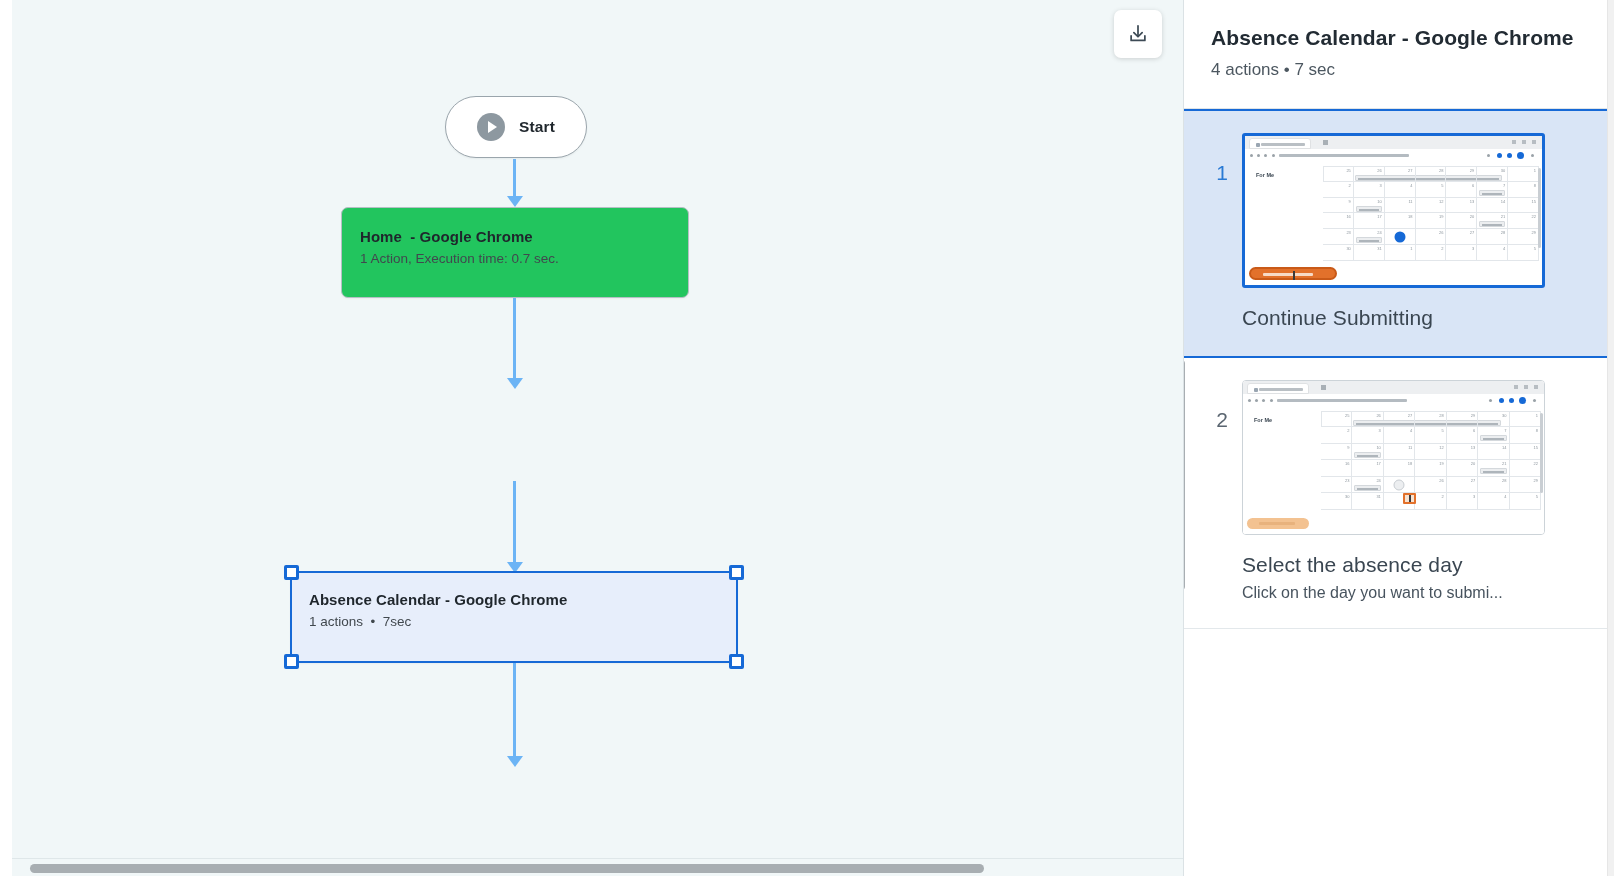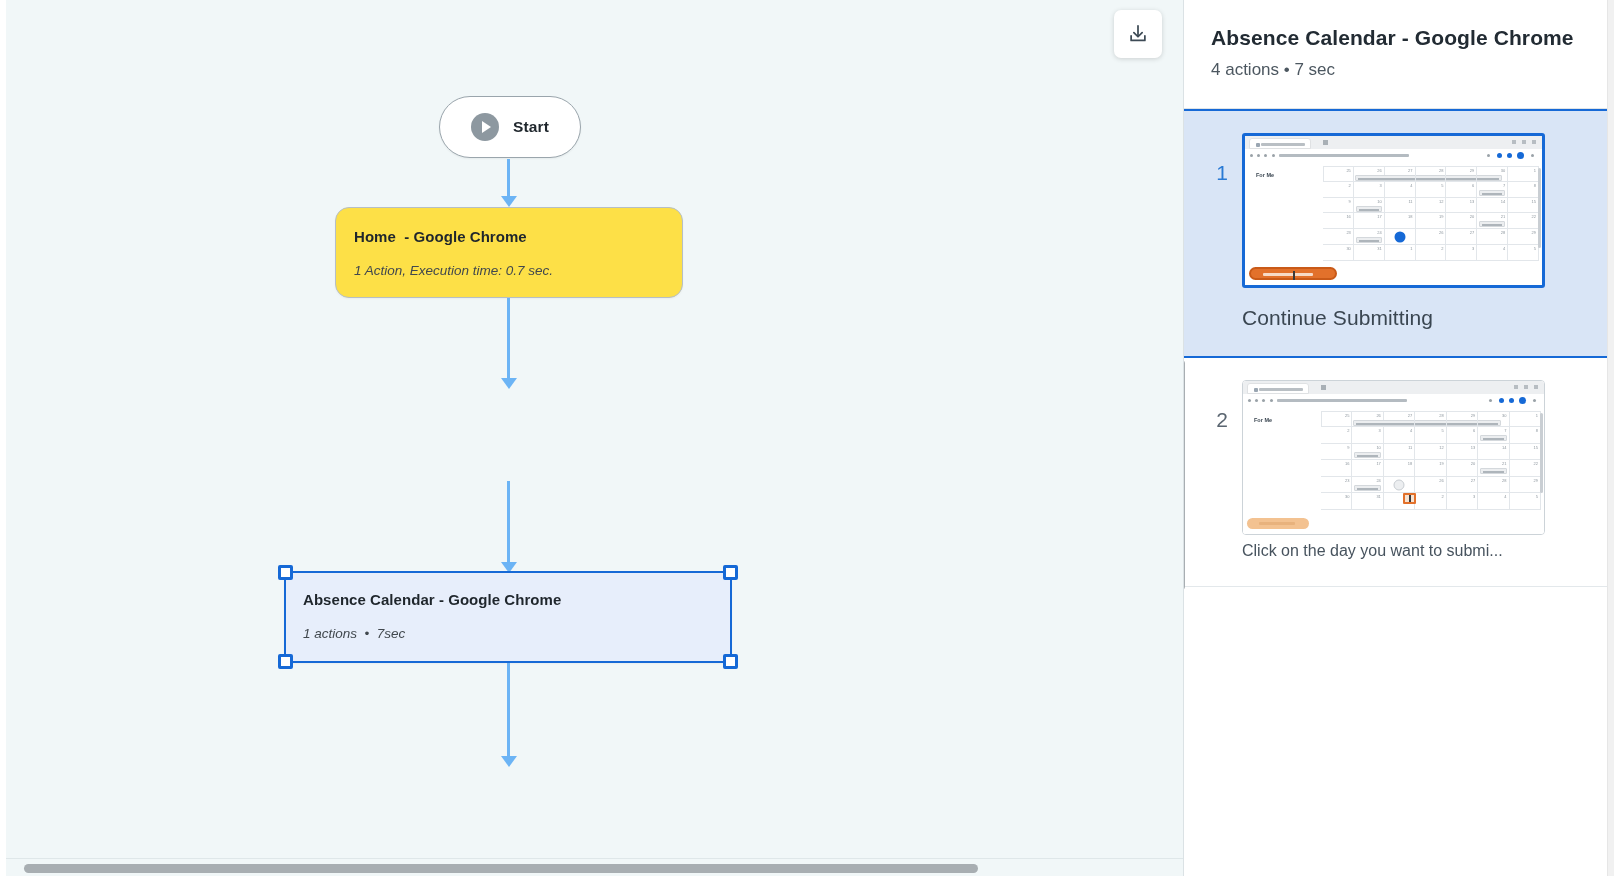--- a/index.html
+++ b/index.html
@@ -15,7 +15,7 @@
 
   
   #canvas {
-    position: absolute; left: 6px; top: 0;
+    position: absolute; left: 12px; top: 0;
     width: 1180px; height: 876px;
     background: #f1f7f8;
     overflow: hidden;

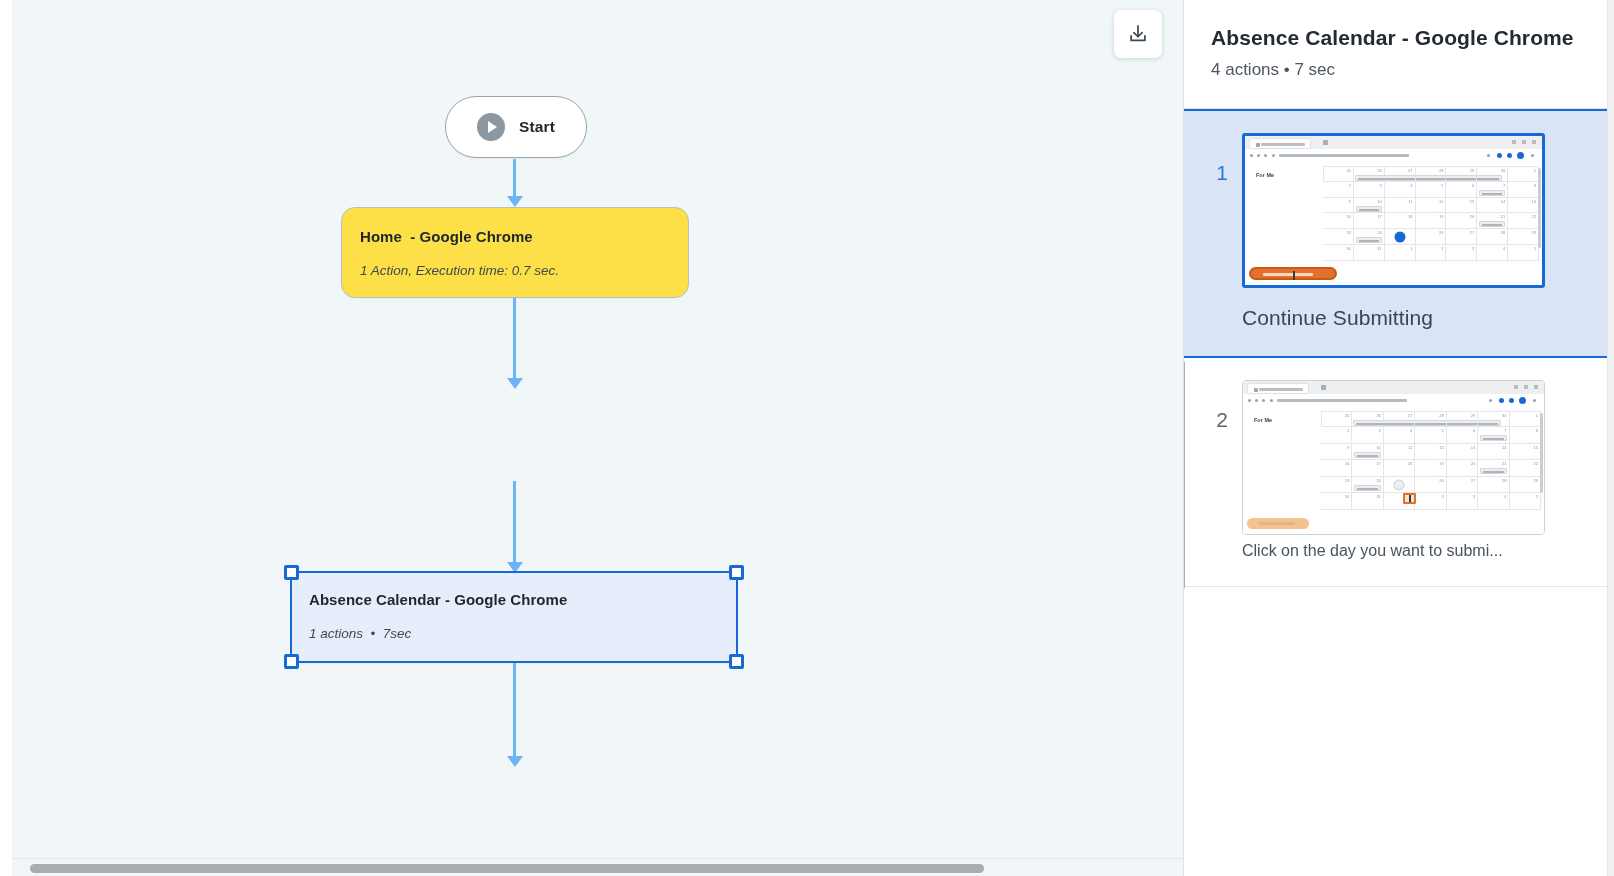--- a/index.html
+++ b/index.html
@@ -54,9 +54,9 @@
 
   
   .rect {
-    background: #fde047;
+    background: #22c55e;
     border: 1px solid #b6bfc5;
-    border-radius: 14px;
+    border-radius: 7px;
     padding: 20px 0 0 18px;
     box-shadow: 0 1px 2px rgba(0,0,0,.04);
   }

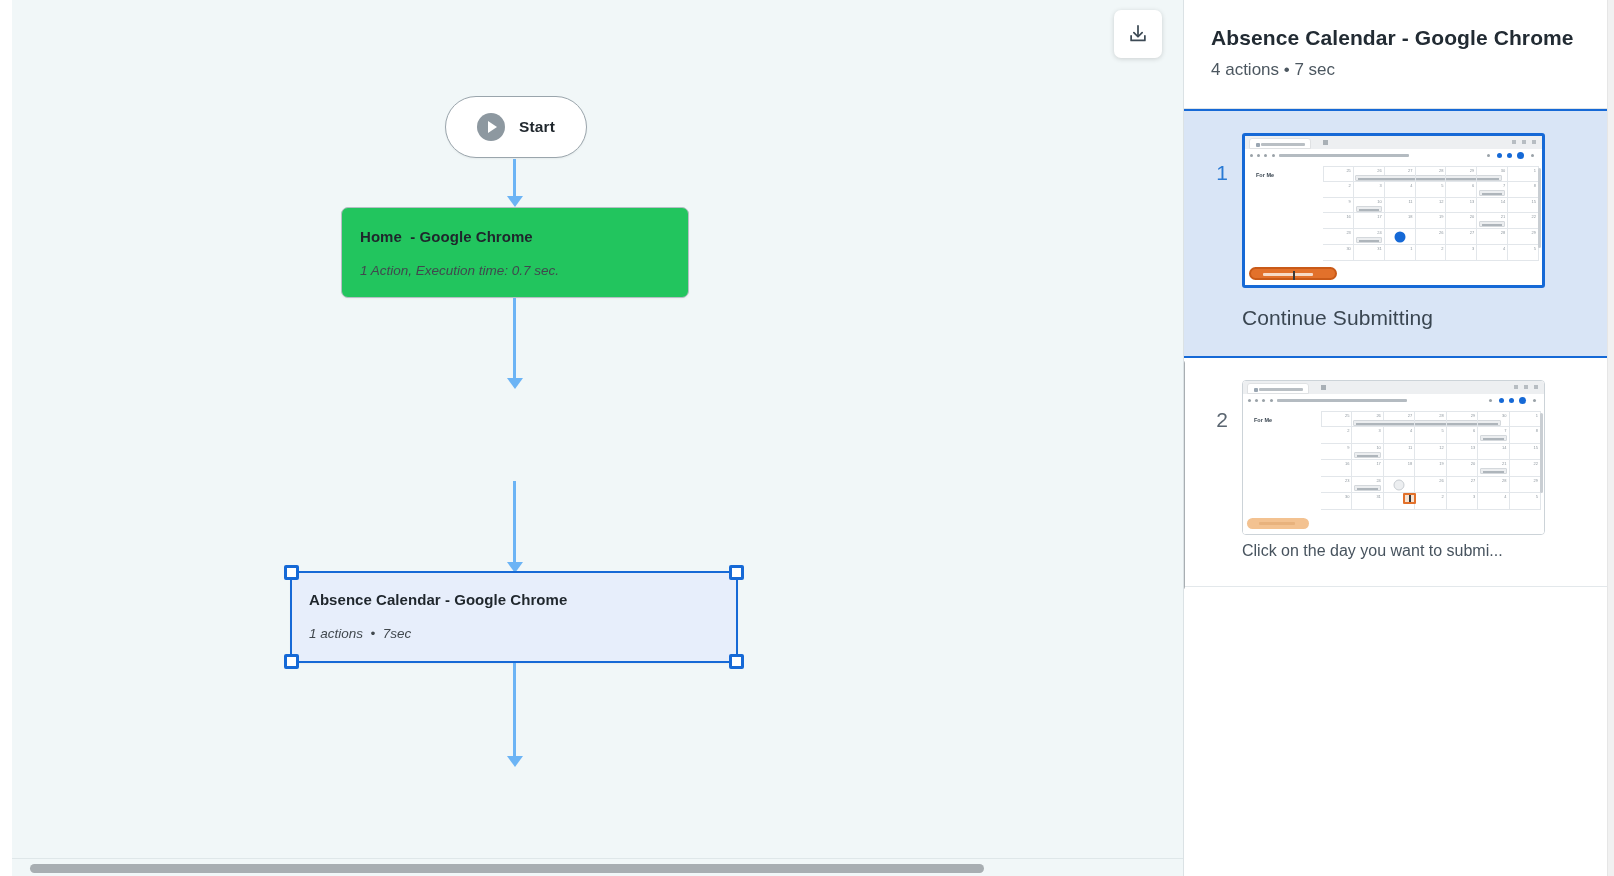--- a/index.html
+++ b/index.html
@@ -65,10 +65,9 @@
     white-space: pre; letter-spacing: .05px;
   }
   .rect-sub {
-    margin-top: 18px;
+    margin-top: 6px;
     font-size: 13.5px; color: #41484e; font-weight: 400;
     white-space: pre;
-    font-style: italic;
   }
 
   

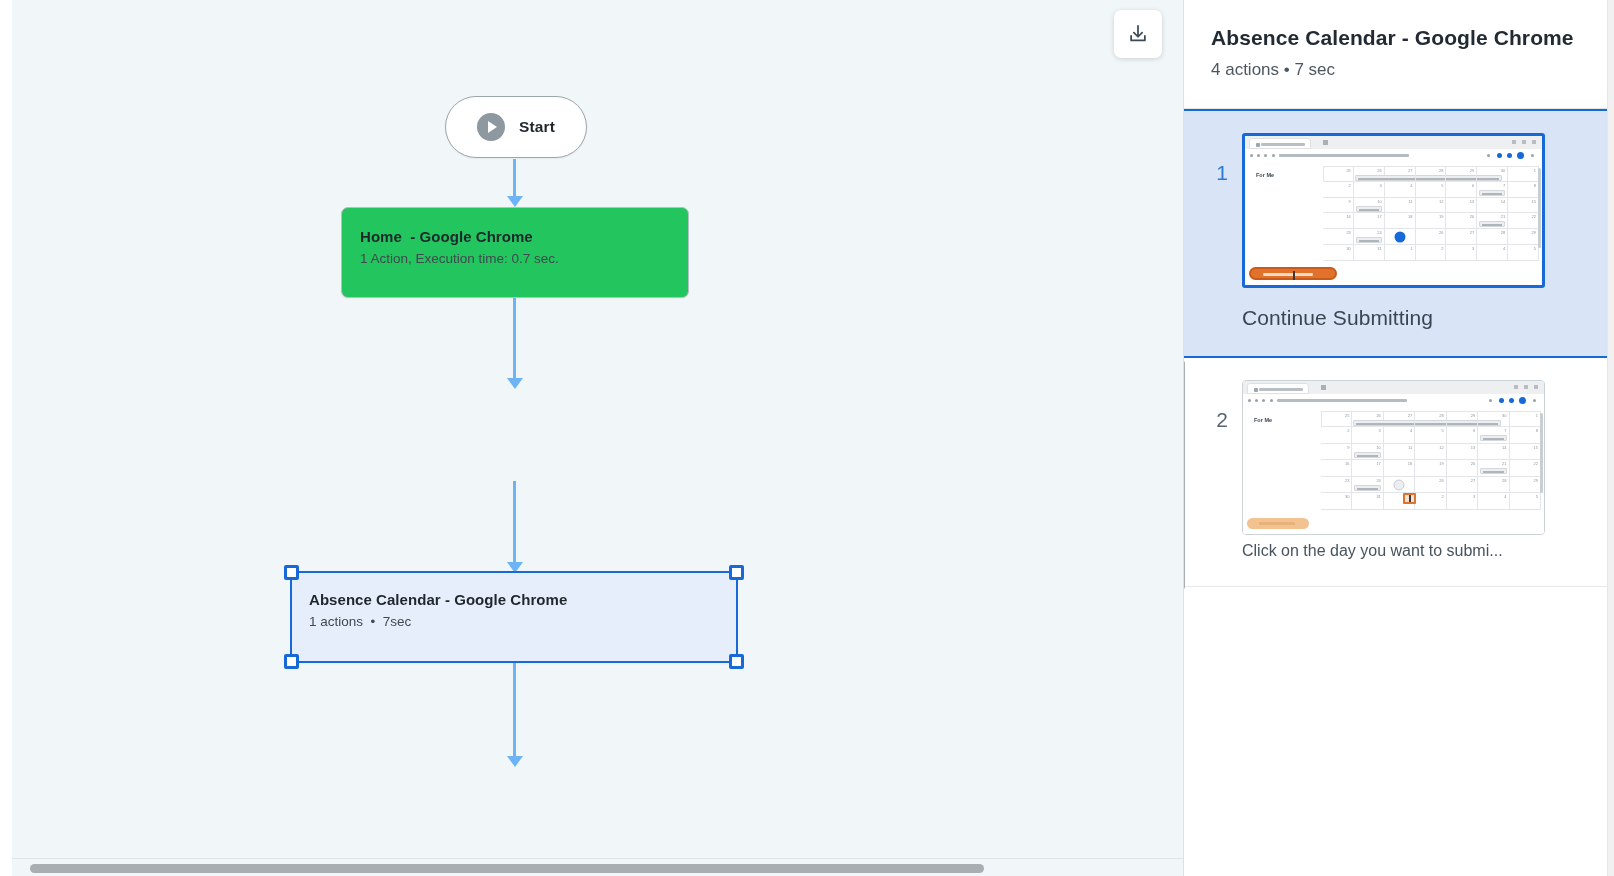--- a/index.html
+++ b/index.html
@@ -726,6 +726,7 @@
               </div>
             </div>
           </div>
+          <div class="step-title">Select the absence day</div>
           <div class="step-desc">Click on the day you want to submi...</div>
         </div>
       </div>

